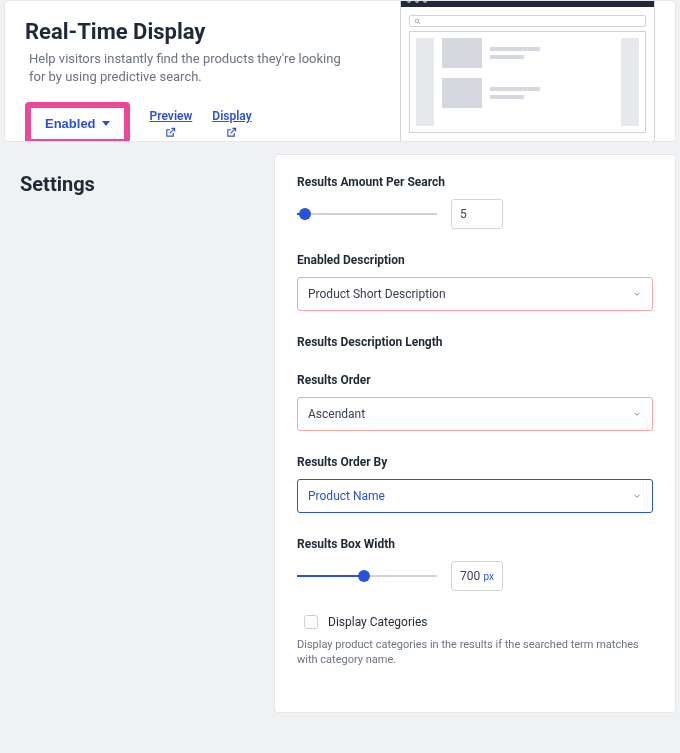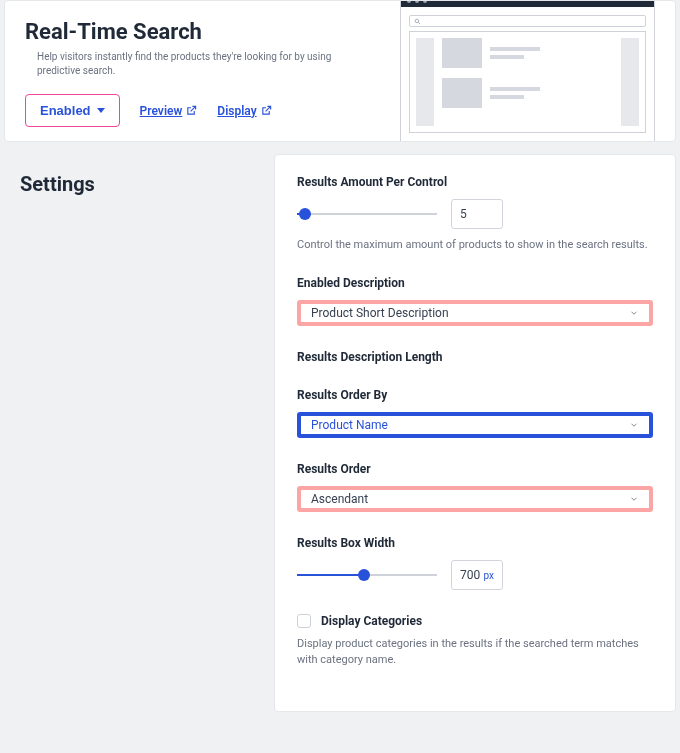--- a/index.html
+++ b/index.html
@@ -237,7 +237,7 @@
 
 <div class="top-card">
   <div class="left">
-    <h1>Real-Time Search</h1>
+    <h1>Real-Time Display</h1>
     <p class="desc">Help visitors instantly find the products they're looking for by using predictive search.</p>
     <div class="top-actions">
       <button class="btn-outline">

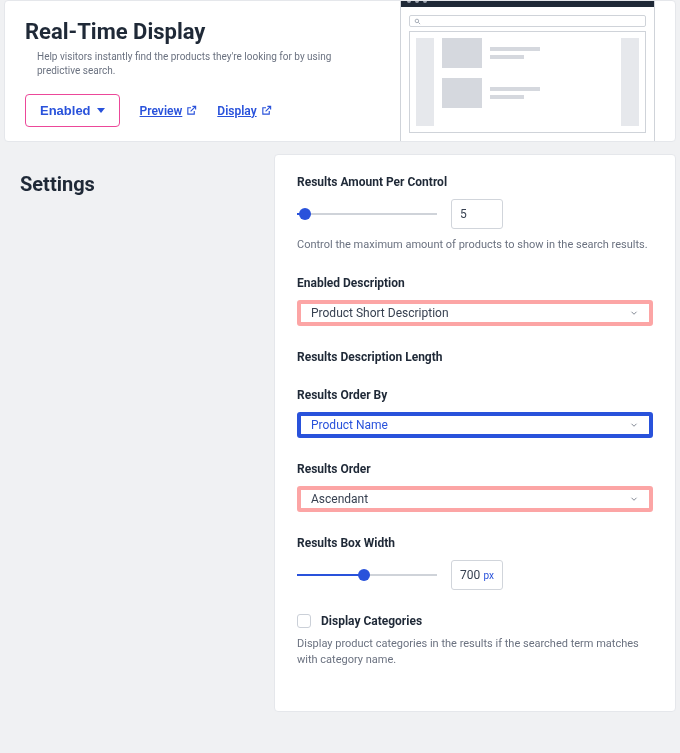--- a/index.html
+++ b/index.html
@@ -31,9 +31,9 @@
   }
   .top-card p.desc {
     color: #6b7280;
-    margin: 0 0 16px 12px;
+    margin: 0 0 16px 4px;
     line-height: 1.4;
-    font-size: 10px;
+    font-size: 13px;
     max-width: 320px;
   }
   .top-actions { display: flex; align-items: center; gap: 20px; }

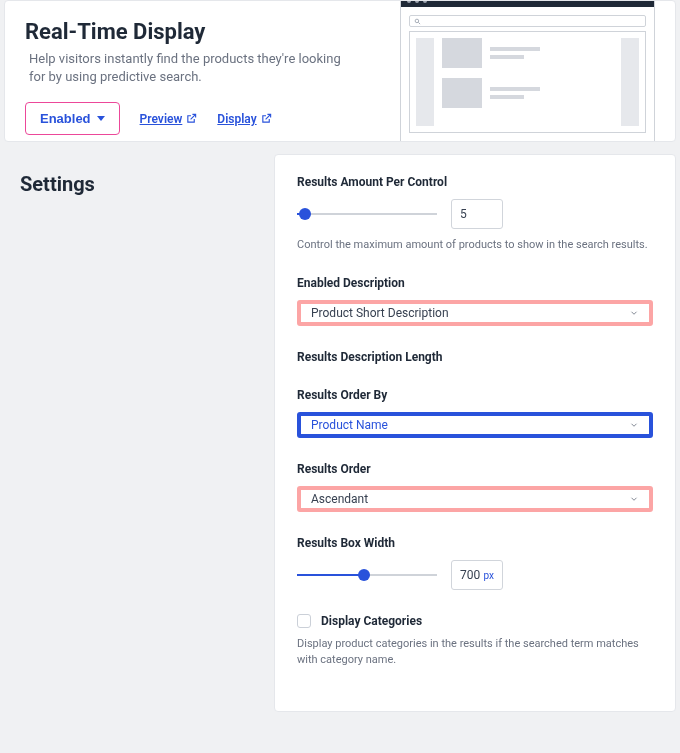--- a/index.html
+++ b/index.html
@@ -38,7 +38,7 @@
   }
   .top-actions { display: flex; align-items: center; gap: 20px; }
   .btn-outline {
-    border: 1px solid #ec4899;
+    border: 6px solid #ec4899;
     color: #2952db;
     background: #fff;
     padding: 8px 14px;

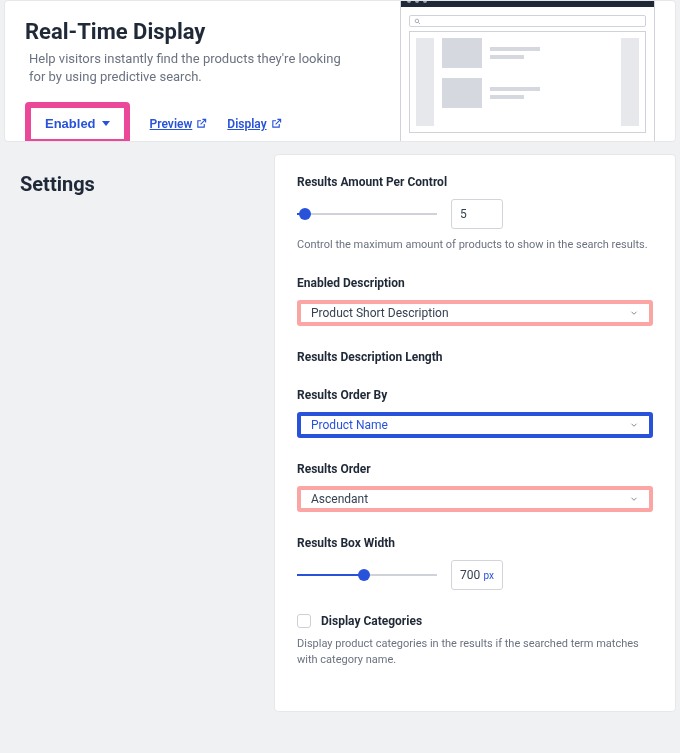--- a/index.html
+++ b/index.html
@@ -65,6 +65,7 @@
     align-items: center;
     gap: 4px;
     cursor: pointer;
+    flex-direction: column;
   }
   .ext-icon { width: 11px; height: 11px; }
 

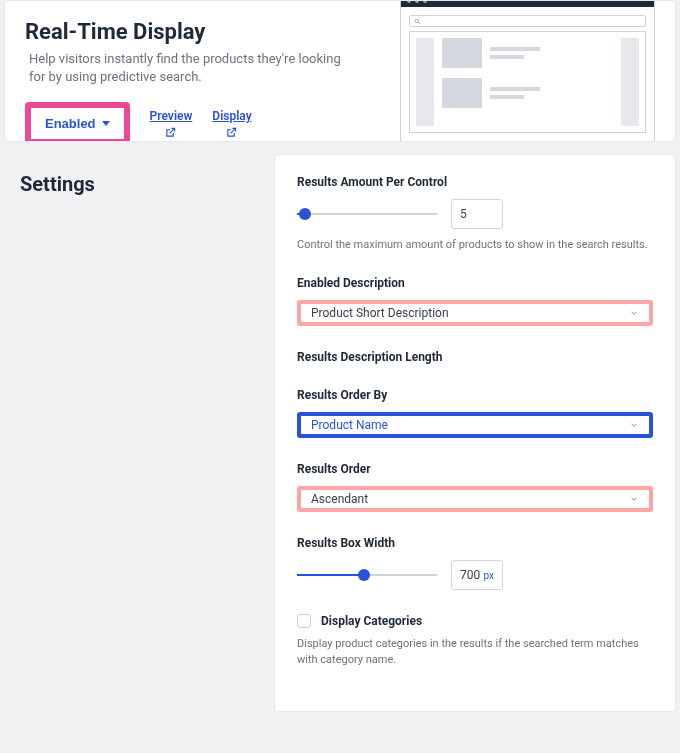--- a/index.html
+++ b/index.html
@@ -307,7 +307,7 @@
   <div class="settings-panel">
 
     <div class="field">
-      <div class="field-label">Results Amount Per Control</div>
+      <div class="field-label">Results Amount Per Search</div>
       <div class="slider-row">
         <div class="slider">
           <div class="track"></div>

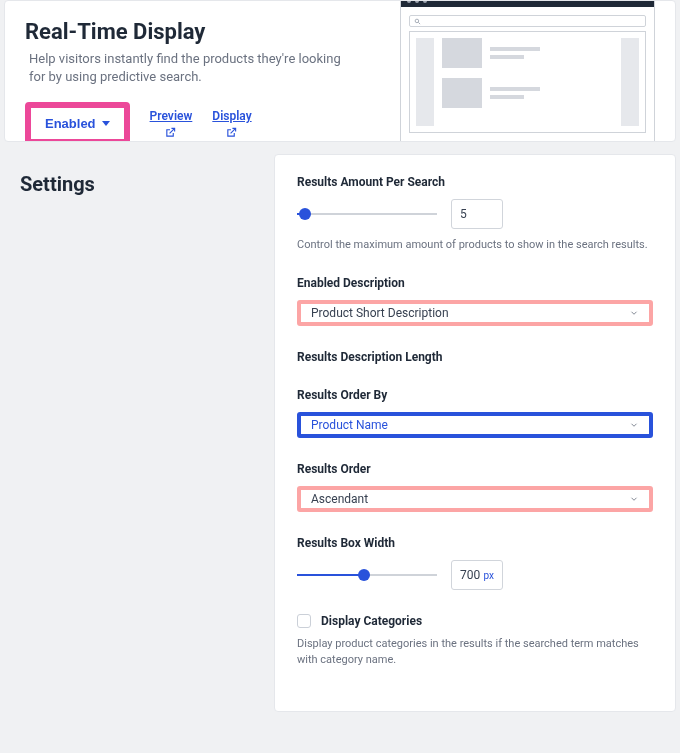--- a/index.html
+++ b/index.html
@@ -318,7 +318,6 @@
           <span>5</span>
         </div>
       </div>
-      <div class="help">Control the maximum amount of products to show in the search results.</div>
     </div>
 
     <div class="field">

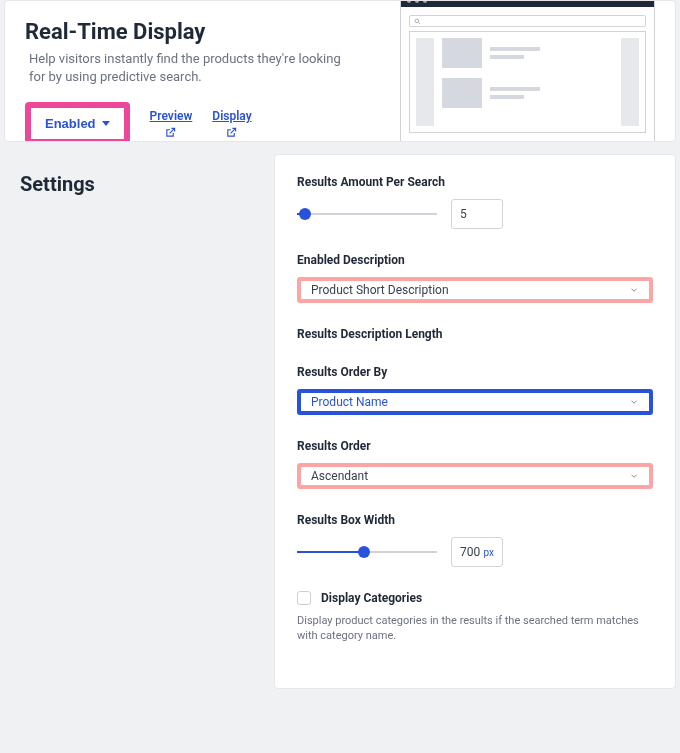--- a/index.html
+++ b/index.html
@@ -203,9 +203,9 @@
     line-height: 1.4;
   }
   .select {
-    border: 4px solid #fca5a5;
+    border: 1px solid #fca5a5;
     border-radius: 3px;
-    height: 26px;
+    height: 34px;
     display: flex;
     align-items: center;
     justify-content: space-between;

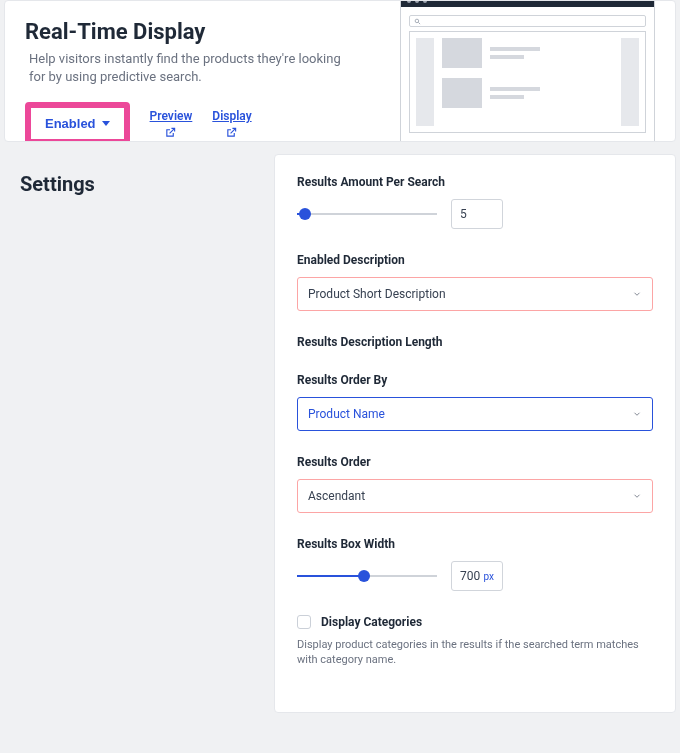--- a/index.html
+++ b/index.html
@@ -335,19 +335,19 @@
     </div>
 
     <div class="field">
+      <div class="field-label">Results Order</div>
+      <div class="select">
+        <span>Ascendant</span>
+        <svg class="chev" viewBox="0 0 24 24" fill="none" stroke="#6b7280" stroke-width="2">
+            <polyline points="6 9 12 15 18 9"></polyline>
+          </svg>
+      </div>
+    </div>
+
+    <div class="field">
       <div class="field-label">Results Order By</div>
       <div class="select highlight">
         <span>Product Name</span>
-        <svg class="chev" viewBox="0 0 24 24" fill="none" stroke="#6b7280" stroke-width="2">
-            <polyline points="6 9 12 15 18 9"></polyline>
-          </svg>
-      </div>
-    </div>
-
-    <div class="field">
-      <div class="field-label">Results Order</div>
-      <div class="select">
-        <span>Ascendant</span>
         <svg class="chev" viewBox="0 0 24 24" fill="none" stroke="#6b7280" stroke-width="2">
             <polyline points="6 9 12 15 18 9"></polyline>
           </svg>

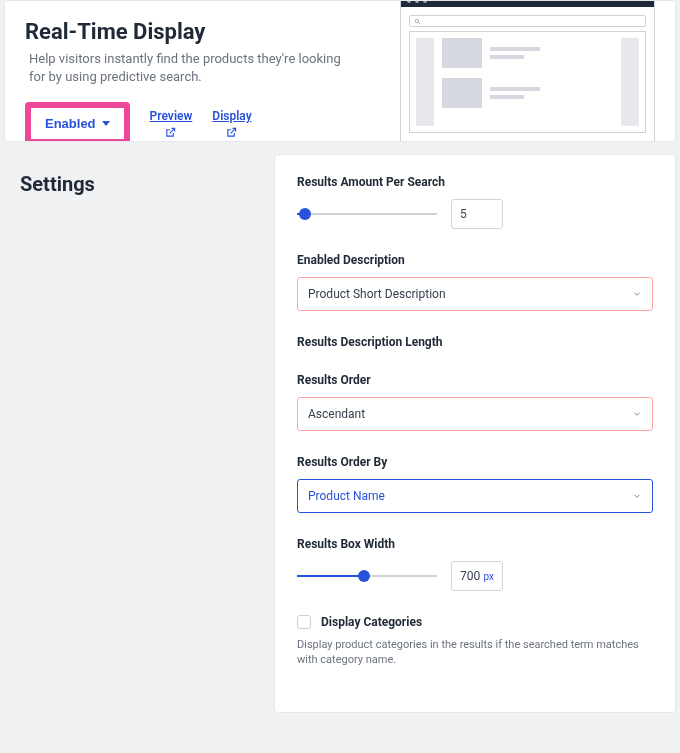--- a/index.html
+++ b/index.html
@@ -224,7 +224,8 @@
     align-items: center;
     gap: 10px;
     font-size: 12px;
-    font-weight: 700;
+    font-weight: 400;
+    margin-left: 7px;
   }
   .checkbox {
     width: 14px; height: 14px;

